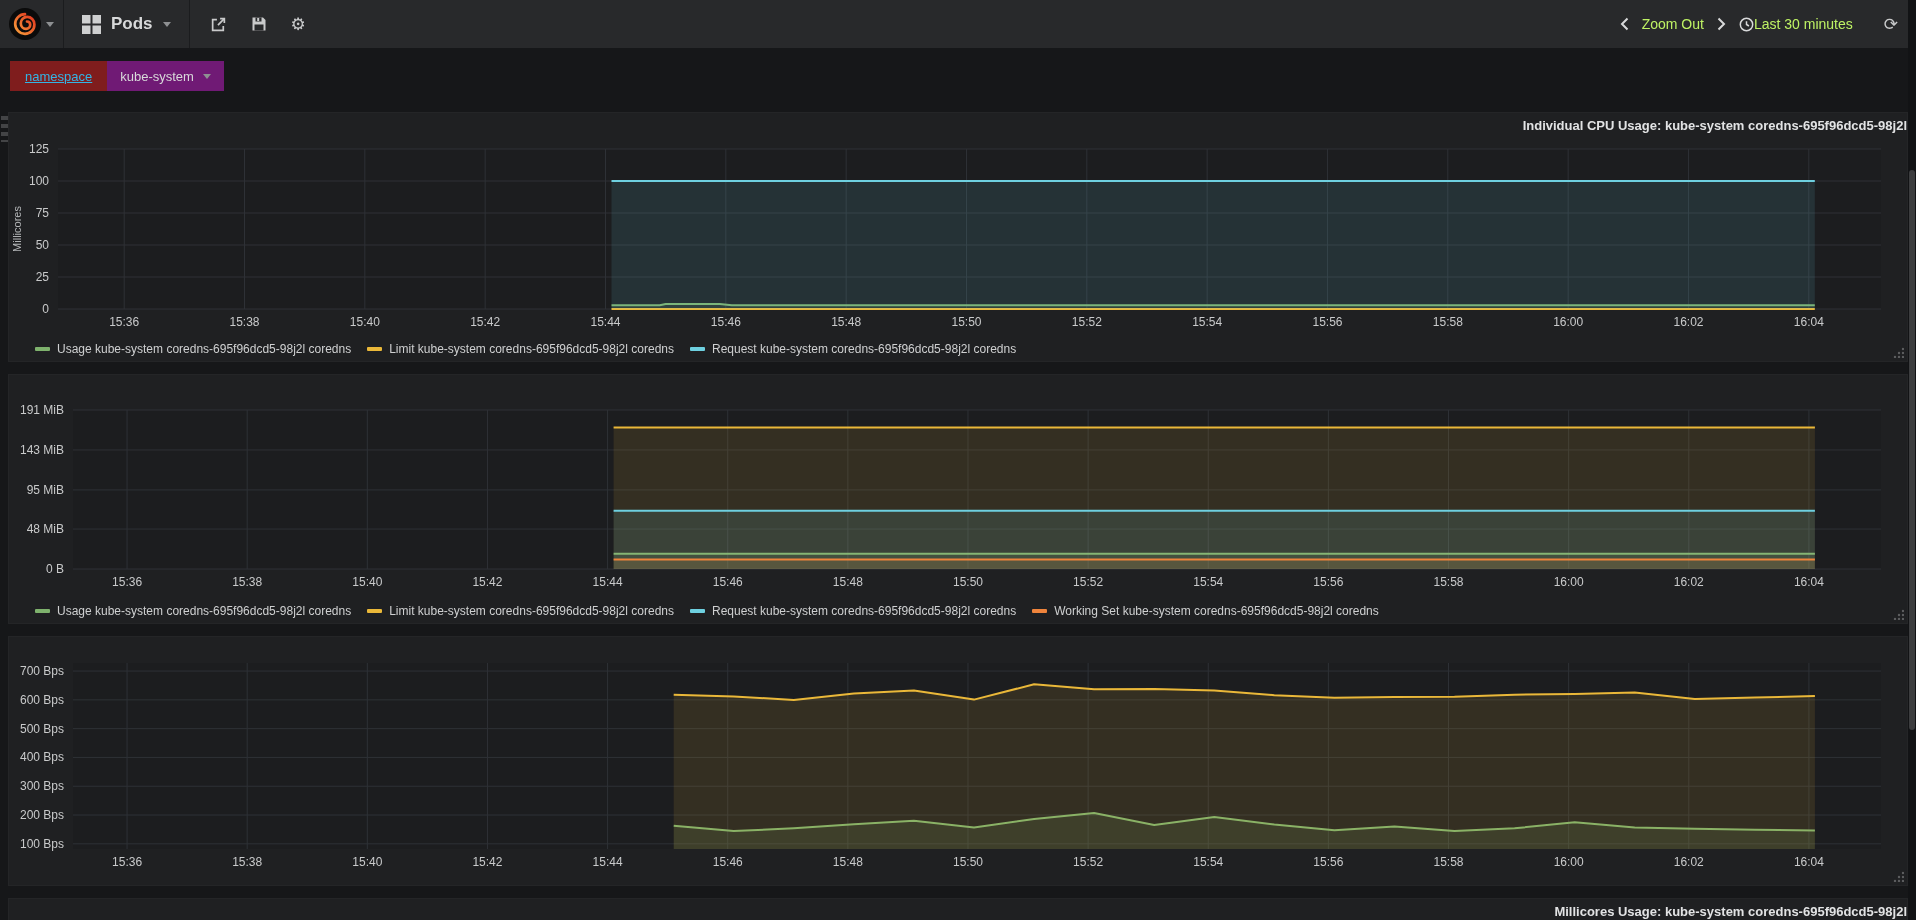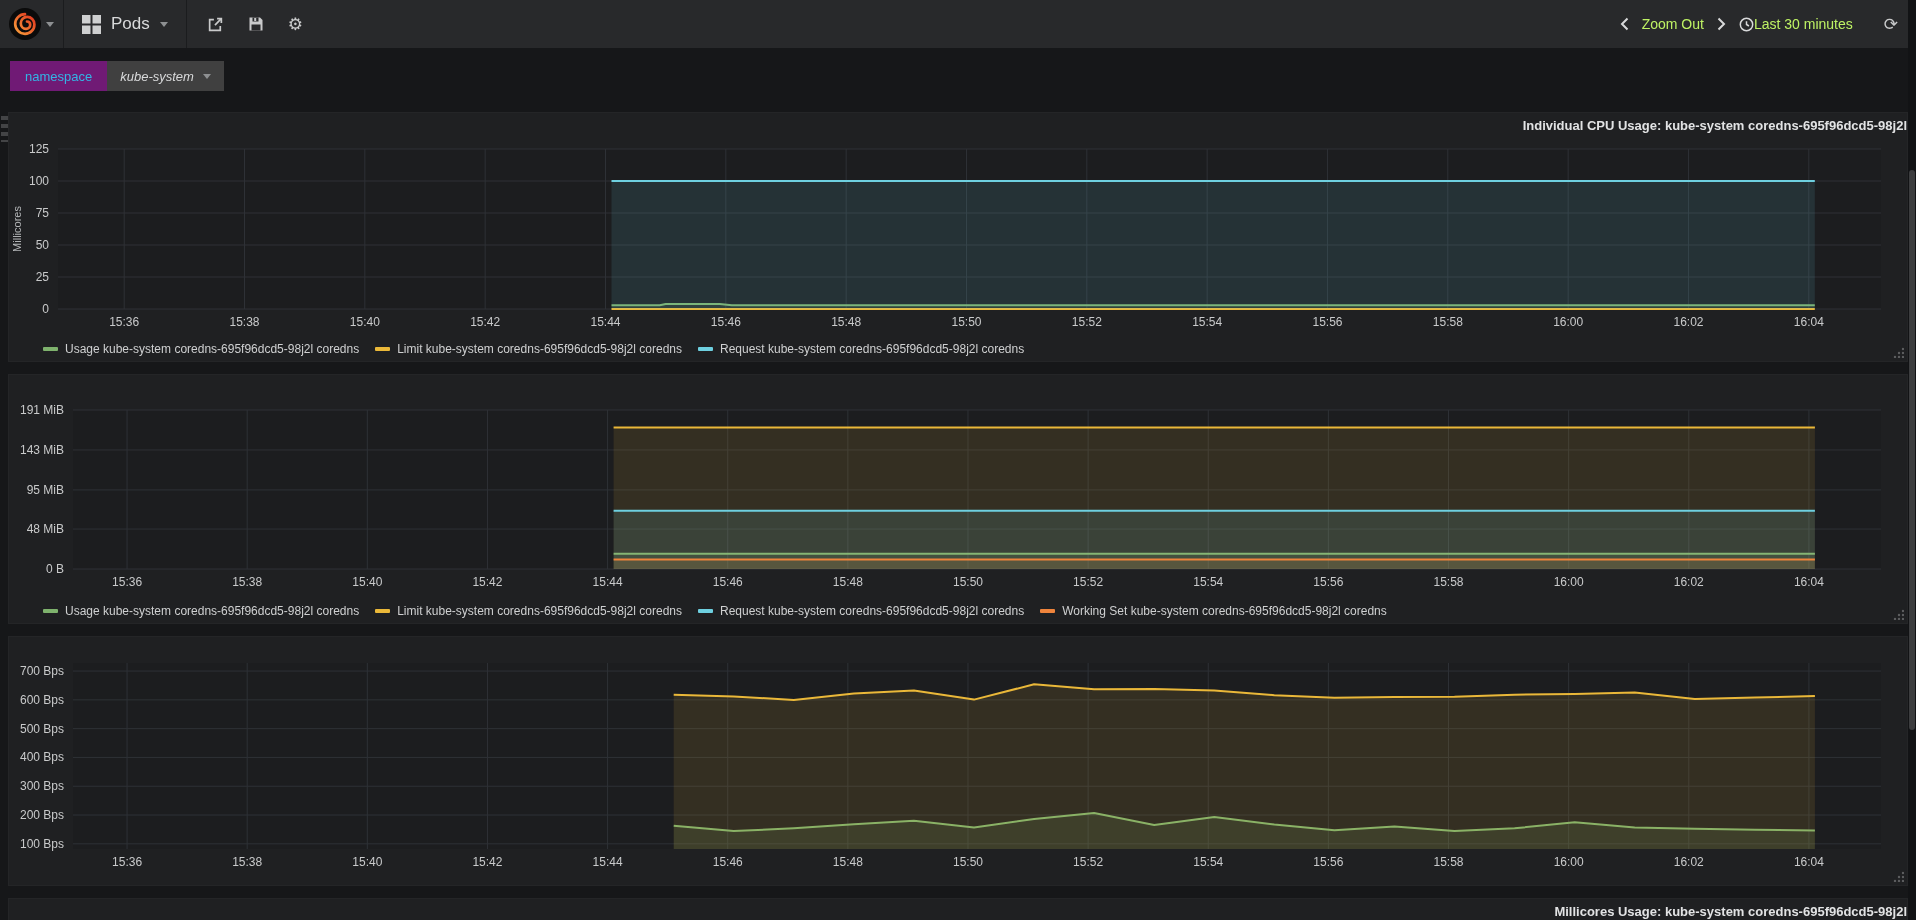--- a/index.html
+++ b/index.html
@@ -13,7 +13,7 @@
             gap:5px;border-right:1px solid #1b1c1e;cursor:pointer;}
   .dash-sec{height:48px;display:flex;align-items:center;gap:10px;padding:0 18px;
             border-right:1px solid #1b1c1e;cursor:pointer;}
-  .dash-title{font-size:17px;color:#d8d9da;}
+  .dash-title{font-size:17px;color:#d8d9da;font-weight:bold;}
   .caret{width:0;height:0;border-left:4px solid transparent;border-right:4px solid transparent;
          border-top:5px solid #8e9092;display:inline-block;}
   .nav-icons{display:flex;align-items:center;gap:24px;padding-left:20px;}

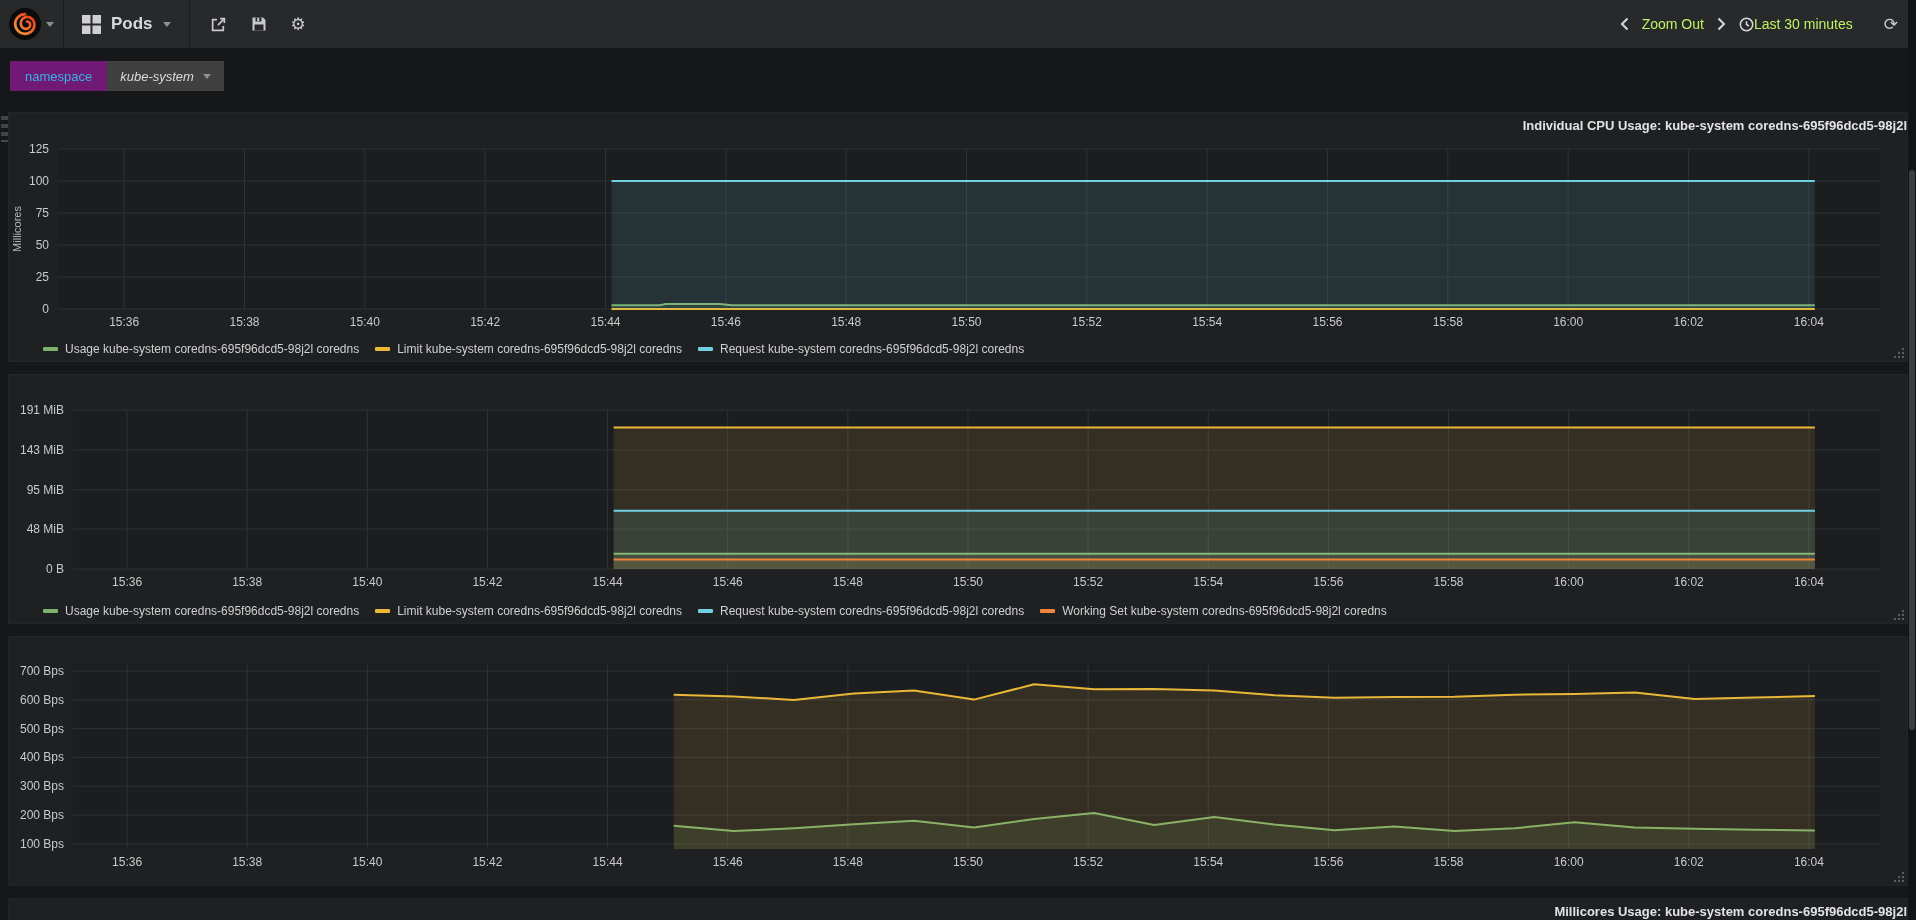--- a/index.html
+++ b/index.html
@@ -25,8 +25,8 @@
 
   
   .var-group{position:absolute;top:61px;height:30px;display:flex;cursor:pointer;}
-  .var-label{display:flex;align-items:center;padding:0 15px;background:#701a75;
-             color:#33b5e5;font-size:13px;}
+  .var-label{display:flex;align-items:center;padding:0 15px;background:#7f1d1d;
+             color:#33b5e5;font-size:13px;text-decoration:underline;}
   .var-value{display:flex;align-items:center;gap:9px;padding:0 13px;background:#404040;
              color:#d8d9da;font-size:13px;font-style:italic;}
 

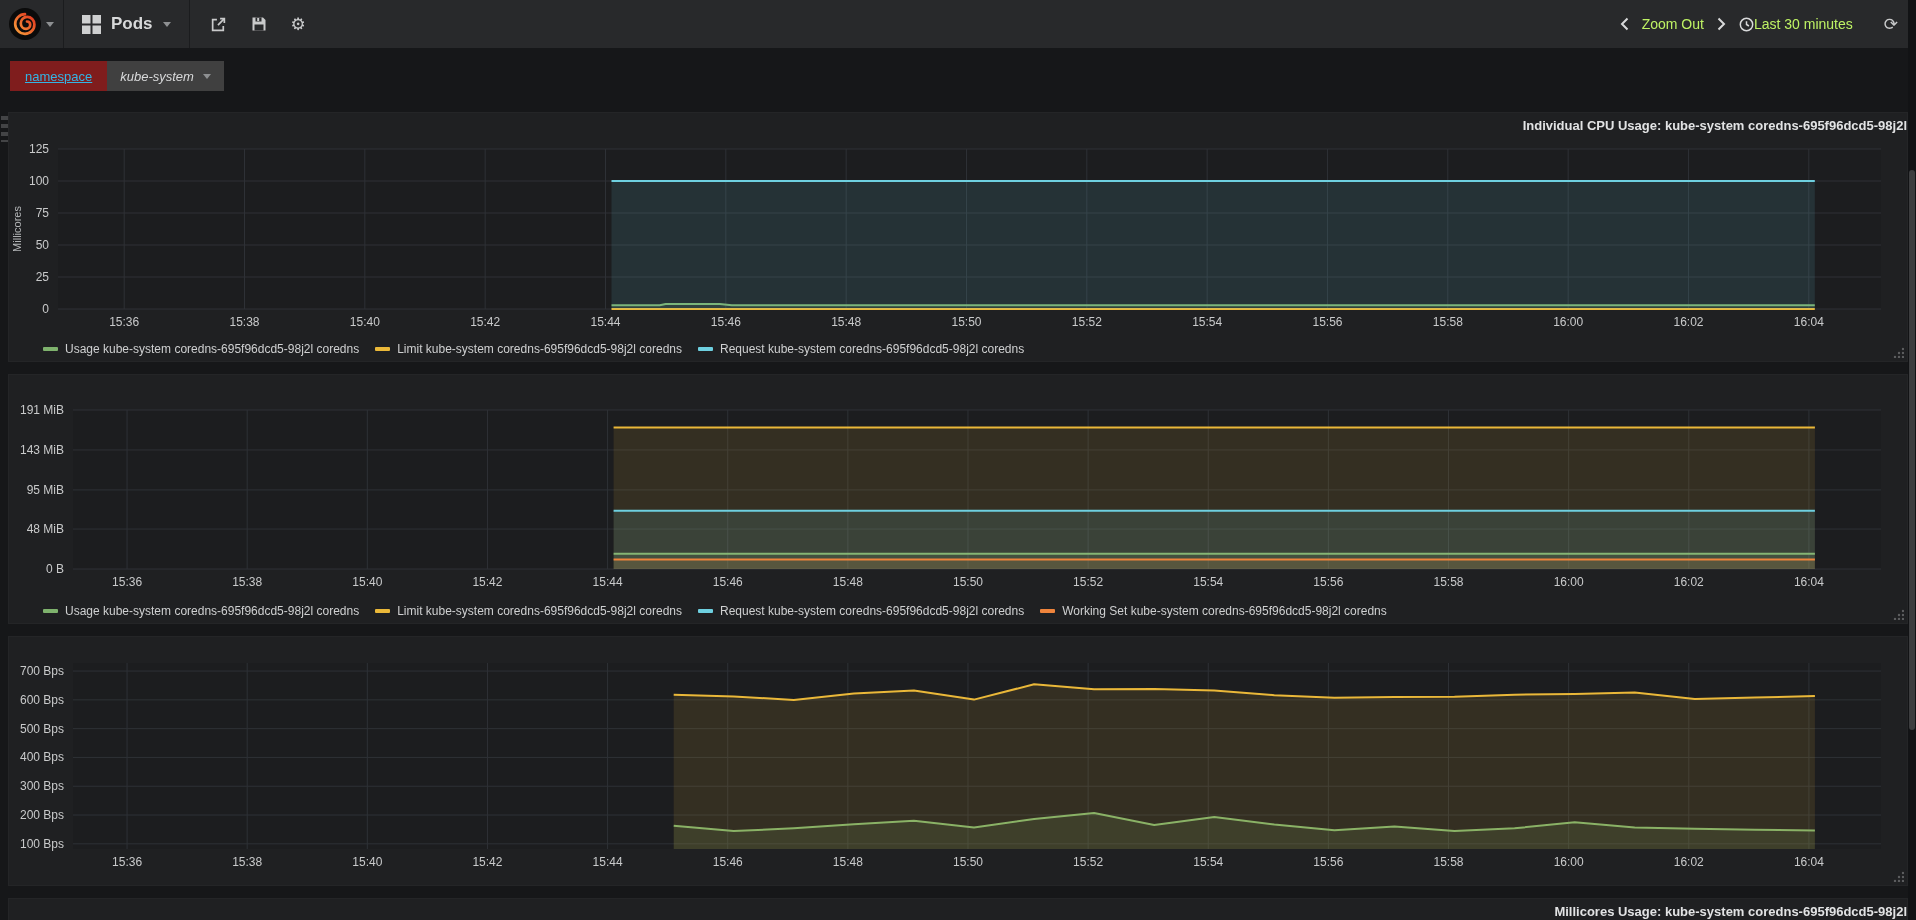--- a/index.html
+++ b/index.html
@@ -27,8 +27,8 @@
   .var-group{position:absolute;top:61px;height:30px;display:flex;cursor:pointer;}
   .var-label{display:flex;align-items:center;padding:0 15px;background:#7f1d1d;
              color:#33b5e5;font-size:13px;text-decoration:underline;}
-  .var-value{display:flex;align-items:center;gap:9px;padding:0 13px;background:#404040;
-             color:#d8d9da;font-size:13px;font-style:italic;}
+  .var-value{display:flex;align-items:center;gap:9px;padding:0 13px;background:#701a75;
+             color:#d8d9da;font-size:13px;}
 
   
   .panel{position:absolute;left:8px;width:1900px;height:250px;background:#1f2022;

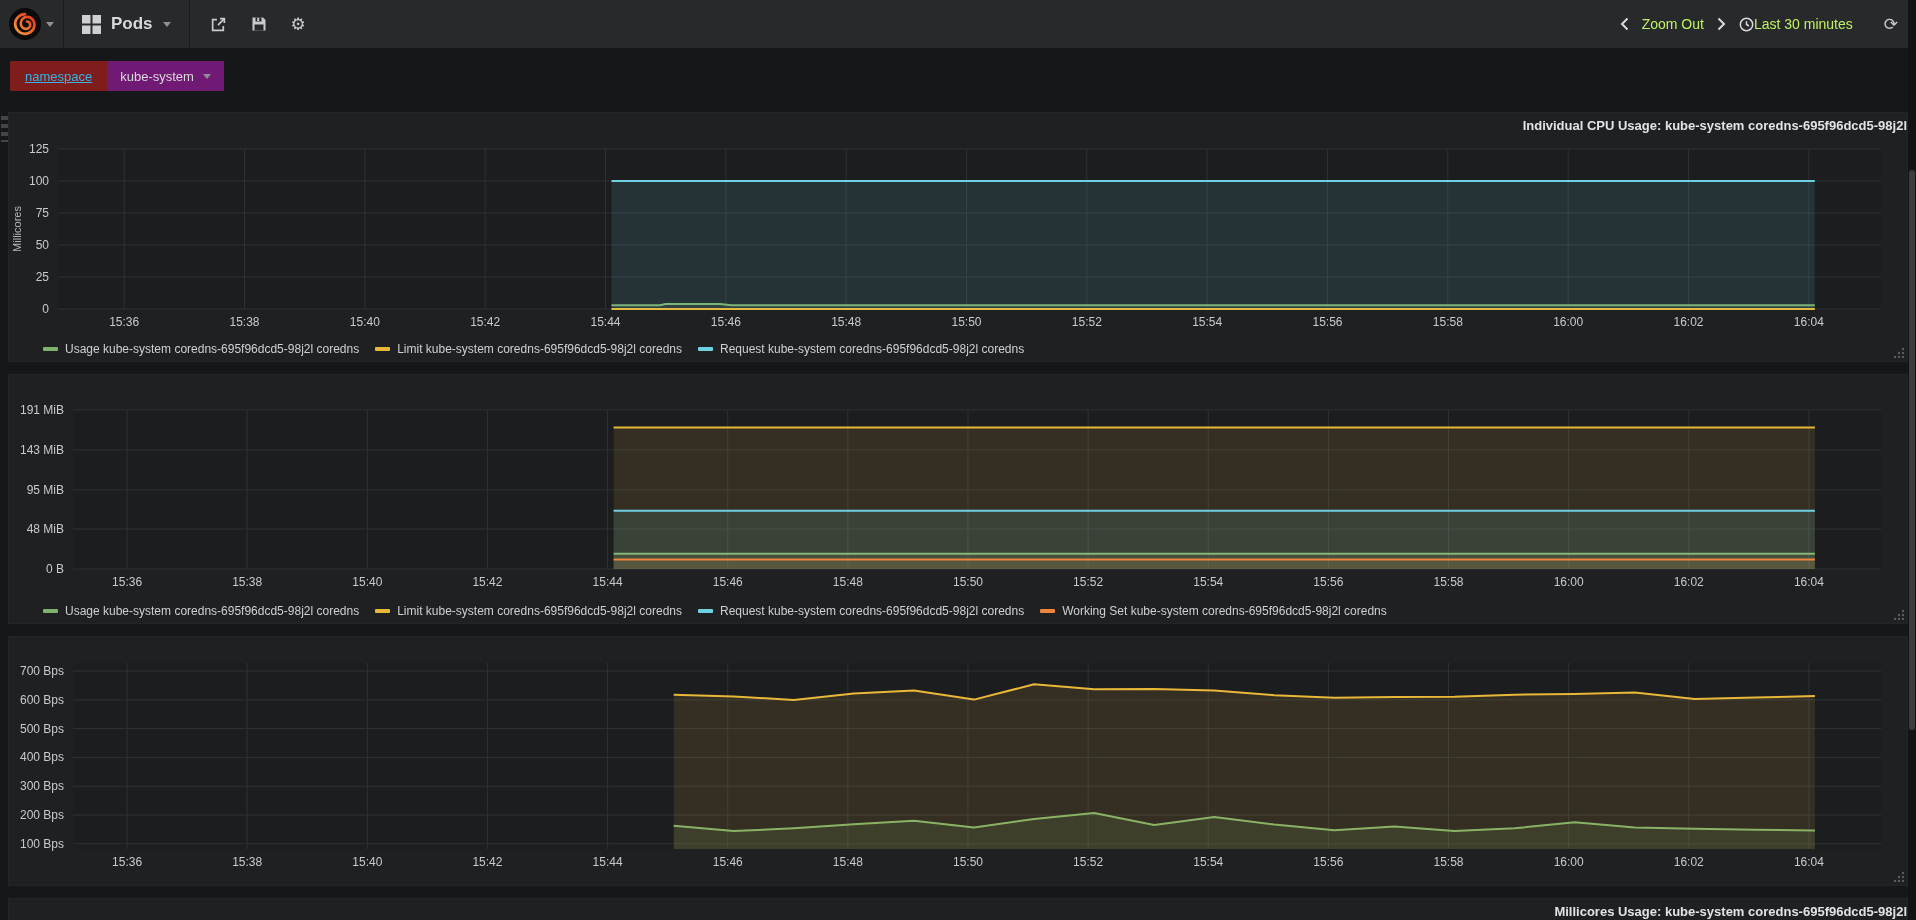--- a/index.html
+++ b/index.html
@@ -38,7 +38,7 @@
   svg.chart{position:absolute;top:0;left:0;}
   text.tick{fill:#c9cacb;font-size:12px;font-family:"Liberation Sans",sans-serif;}
   text.ylab{fill:#b4b6b8;font-size:11px;}
-  .legend{position:absolute;left:34px;bottom:5px;display:flex;flex-wrap:wrap;align-items:center;}
+  .legend{position:absolute;left:26px;bottom:5px;display:flex;flex-wrap:wrap;align-items:center;}
   .legend-item{display:flex;align-items:center;margin-right:16px;cursor:pointer;}
   .legend-dash{width:15px;height:4px;border-radius:1px;margin-right:7px;display:inline-block;}
   .legend-item span:last-child{font-size:12px;color:#cfd0d1;}

